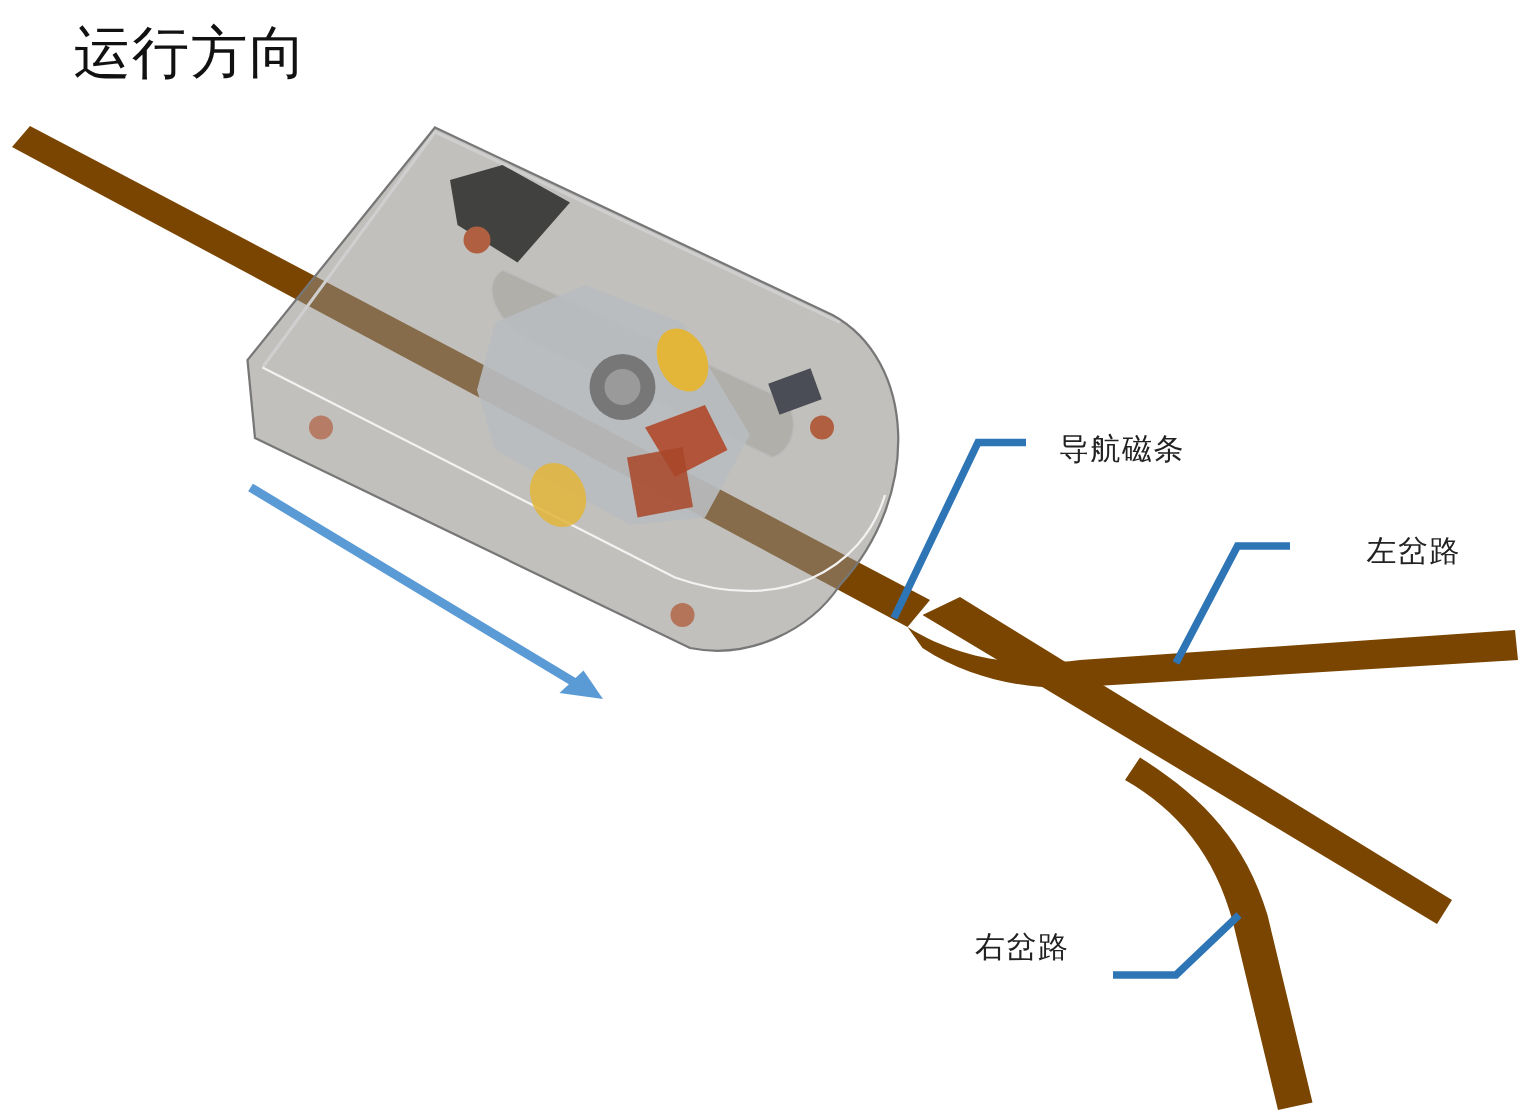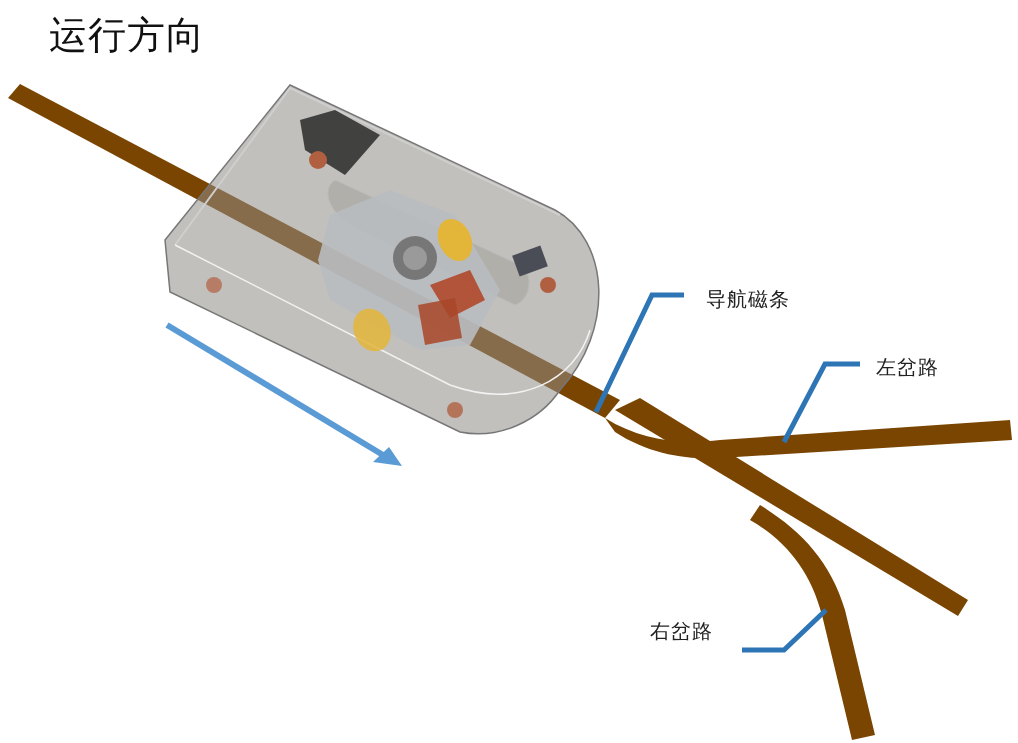--- a/index.html
+++ b/index.html
@@ -68,7 +68,7 @@
 
 <div class="title">运行方向</div>
 <div class="label" style="left:706px; top:286px;">导航磁条</div>
-<div class="label" style="left:876px; top:354px;">左岔路</div>
+<div class="label" style="left:911px; top:354px;">左岔路</div>
 <div class="label" style="left:650px; top:618px;">右岔路</div>
 
 </body></html>

